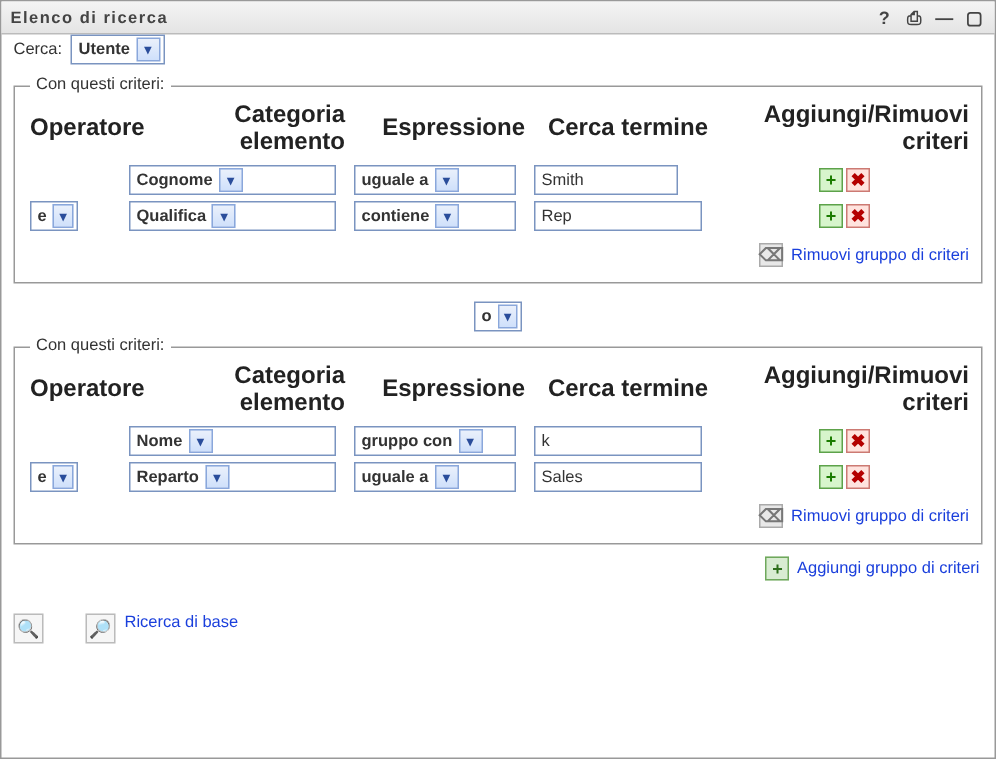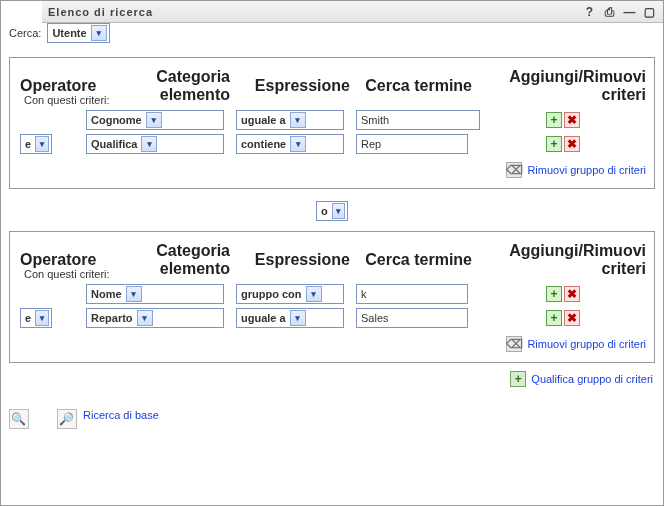--- a/index.html
+++ b/index.html
@@ -5,7 +5,7 @@
   * { box-sizing: border-box; }
   body { margin: 0; font-family: "Segoe UI", Tahoma, Arial, sans-serif; font-size: 11px; color: #333; background: #fff; }
   .window { width: 664px; height: 506px; border: 1px solid #999; background: #fff; position: relative; }
-  .titlebar { background: linear-gradient(#f4f4f4,#e4e4e4); height: 22px; border-bottom: 1px solid #bbb; display: flex; align-items: center; padding: 0 6px; font-weight: bold; color: #444; letter-spacing: 1px; font-size: 11px; margin-left: 41px; }
+  .titlebar { background: linear-gradient(#f4f4f4,#e4e4e4); height: 22px; border-bottom: 1px solid #bbb; display: flex; align-items: center; padding: 0 6px; font-weight: bold; color: #444; letter-spacing: 1px; font-size: 11px; }
   .titlebar .spacer { flex: 1; }
   .titlebar .ticon { width: 14px; height: 14px; margin-left: 6px; display: inline-flex; align-items: center; justify-content: center; font-size: 12px; color: #444; cursor: pointer; font-weight: bold; }
   .subtitle { padding: 6px 8px 10px 8px; color: #555; }

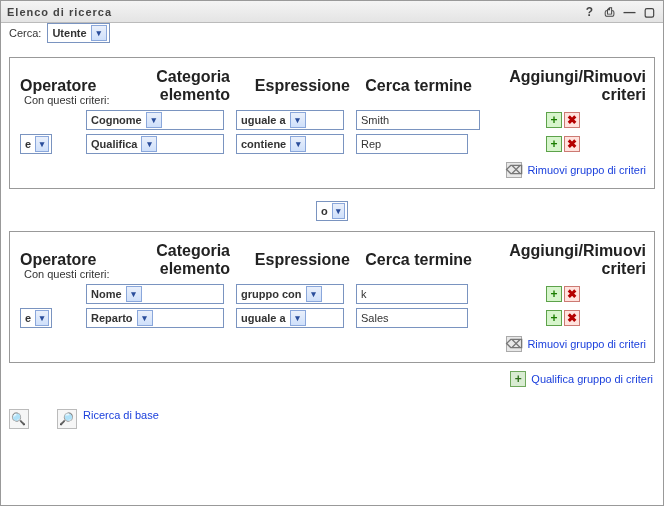--- a/index.html
+++ b/index.html
@@ -15,7 +15,7 @@
   .select .chev { width: 16px; height: 16px; margin-left: 4px; background: linear-gradient(#eaf0fb,#cfe0fb); border: 1px solid #8aa7db; display: inline-flex; align-items: center; justify-content: center; font-size: 9px; color: #2a4d9b; }
   .input { height: 20px; border: 1px solid #7a94c0; background: #fff; padding: 0 4px; font-size: 11px; color: #333; display: inline-flex; align-items: center; }
   .fieldset { margin: 8px; border: 1px solid #999; padding: 8px 8px 10px 8px; position: relative; }
-  .legend { position: absolute; top: -8px; left: 10px; background: #fff; padding: 0 4px; color: #333; margin-top: 44px; }
+  .legend { position: absolute; top: -8px; left: 10px; background: #fff; padding: 0 4px; color: #333; }
   table.grid { width: 100%; border-collapse: collapse; table-layout: fixed; }
   table.grid th { text-align: right; font-weight: bold; color: #222; padding: 2px 4px 4px 2px; font-size: 16px; }
   table.grid td { padding: 2px; vertical-align: middle; }

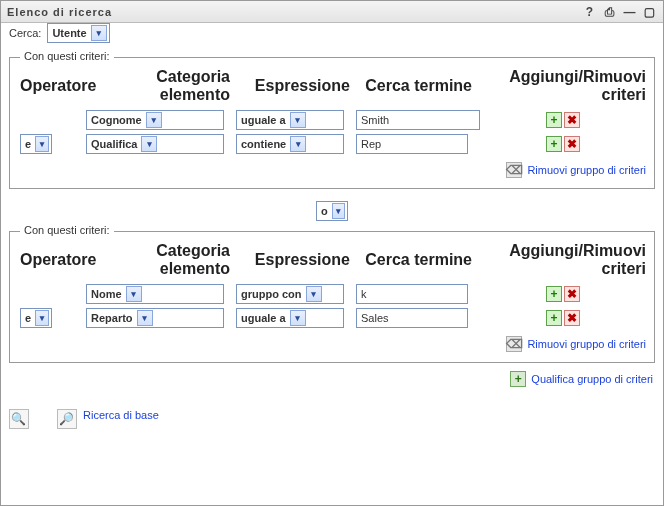--- a/index.html
+++ b/index.html
@@ -92,7 +92,7 @@
                 <span>uguale a</span>
                 <span class="chev">▾</span>
               </span></td>
-        <td><span class="input" style="width:124px">
+        <td><span class="input" style="width:96px">
                 <span>Smith</span>
               </span></td>
         <td class="act-cell"><span class="iconbtn ic-plus">+</span><span class="iconbtn ic-del">✖</span></td>

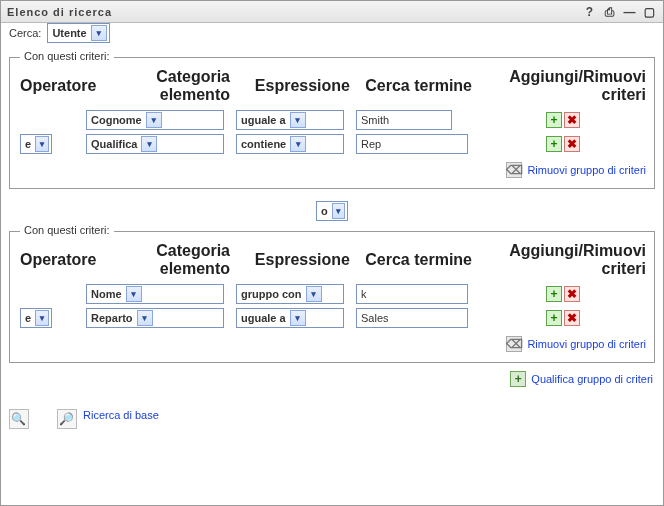--- a/index.html
+++ b/index.html
@@ -192,7 +192,7 @@
   <div class="addgroup-row">
     <span class="inline-link">
         <span class="iconbtn ic-group">+</span>
-        <span class="link">Qualifica gruppo di criteri</span>
+        <span class="link">Aggiungi gruppo di criteri</span>
       </span>
   </div>
 

